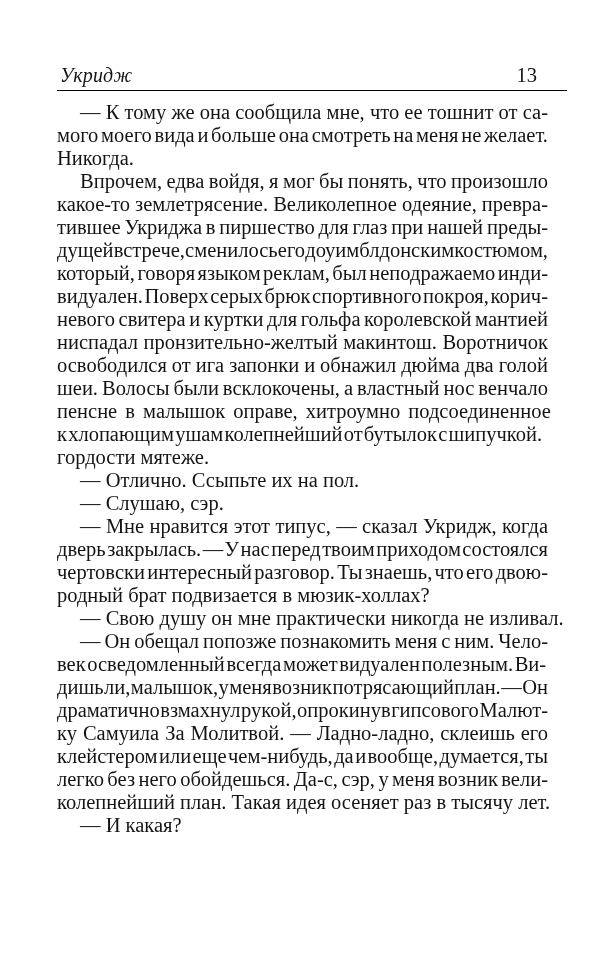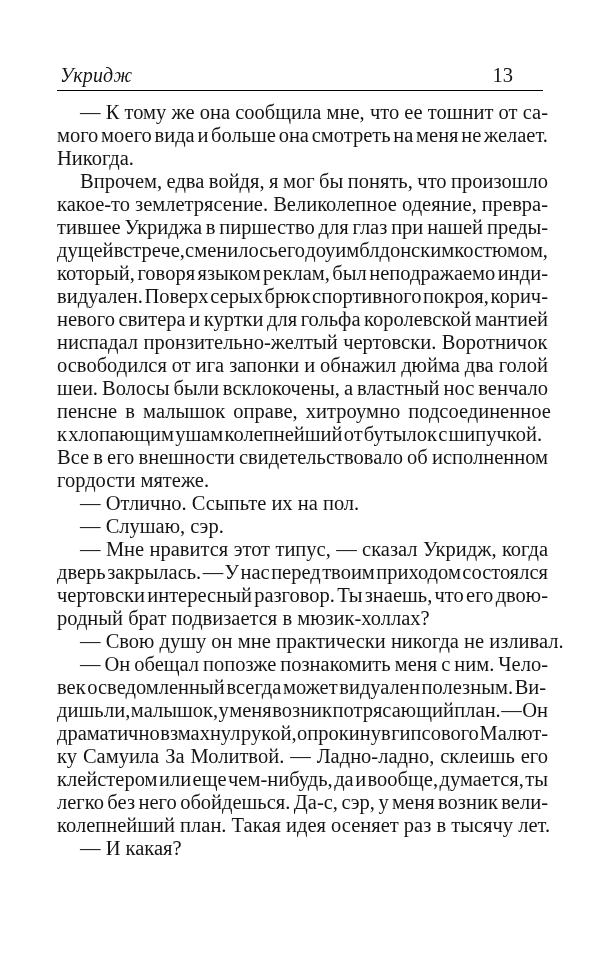--- a/index.html
+++ b/index.html
@@ -15,7 +15,7 @@
     box-sizing: border-box;
     width: 607px;
     height: 975px;
-    padding: 64px 64px 0 57px;
+    padding: 64px 40px 0 57px;
     font-family: "Liberation Serif", "DejaVu Serif", serif;
     color: #141414;
     background: #ffffff;

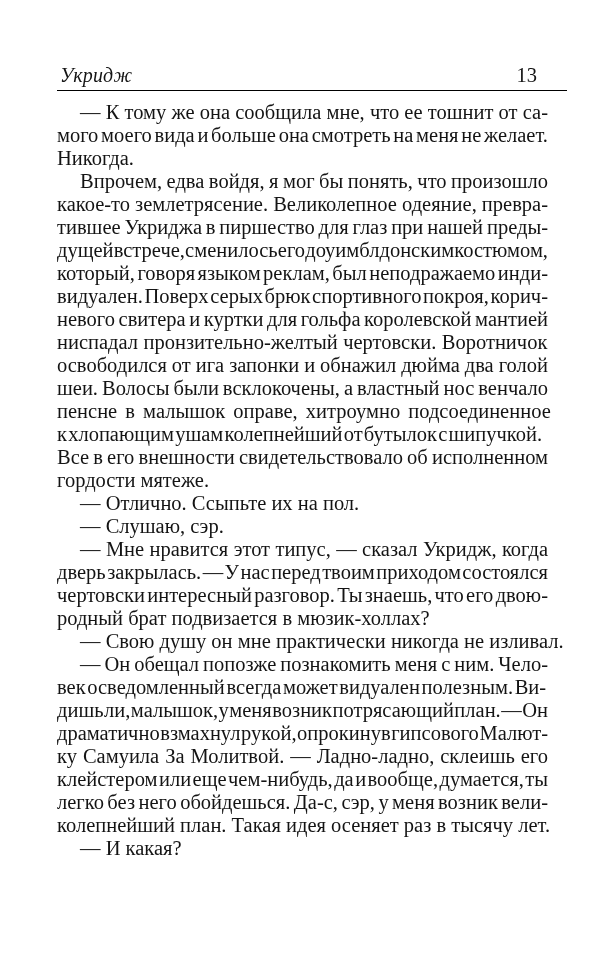--- a/index.html
+++ b/index.html
@@ -77,7 +77,7 @@
         <div class="line" style="word-spacing: -2.63021px;">который, говоря языком реклам, был неподражаемо инди-</div>
         <div class="line" style="word-spacing: -3.51042px;">видуален. Поверх серых брюк спортивного покроя, корич-</div>
         <div class="line" style="word-spacing: -1.59375px;">невого свитера и куртки для гольфа королевской мантией</div>
-        <div class="line" style="word-spacing: 0.395833px;">ниспадал пронзительно-желтый чертовски. Воротничок</div>
+        <div class="line" style="word-spacing: 0.395833px;">ниспадал пронзительно-желтый макинтош. Воротничок</div>
         <div class="line" style="word-spacing: -0.171875px;">освободился от ига запонки и обнажил дюйма два голой</div>
         <div class="line" style="word-spacing: -1.13393px;">шеи. Волосы были всклокочены, а властный нос венчало</div>
         <div class="line" style="word-spacing: 2.99063px;">пенсне в малышок оправе, хитроумно подсоединенное</div>

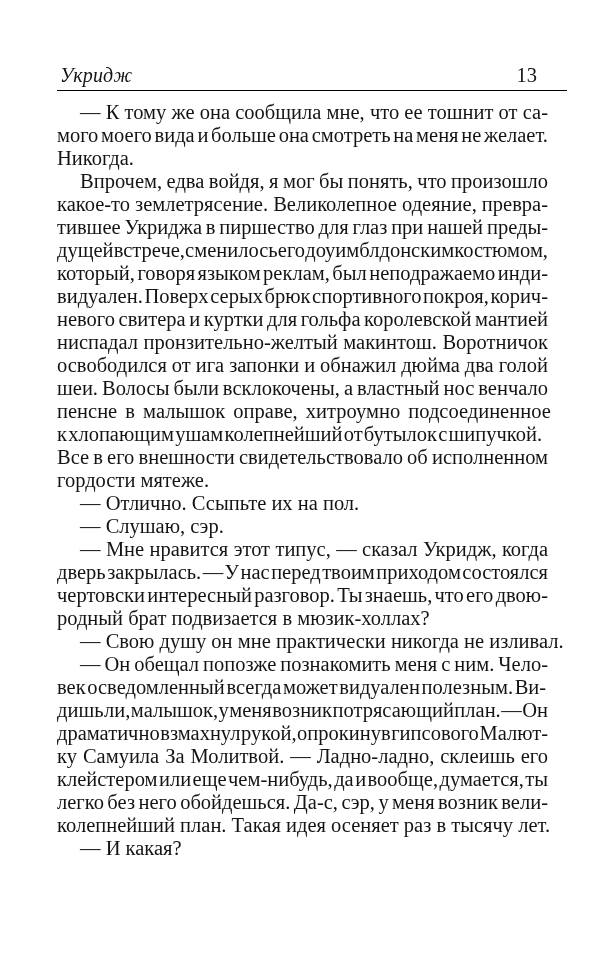--- a/index.html
+++ b/index.html
@@ -82,7 +82,6 @@
         <div class="line" style="word-spacing: -1.13393px;">шеи. Волосы были всклокочены, а властный нос венчало</div>
         <div class="line" style="word-spacing: 2.99063px;">пенсне в малышок оправе, хитроумно подсоединенное</div>
         <div class="line" style="word-spacing: -3.91295px;">к хлопающим ушам колепнейший от бутылок с шипучкой.</div>
-        <div class="line" style="word-spacing: -0.966146px;">Все в его внешности свидетельствовало об исполненном</div>
         <div class="line last">гордости мятеже.</div>
       </div>
       <div class="paragraph">

